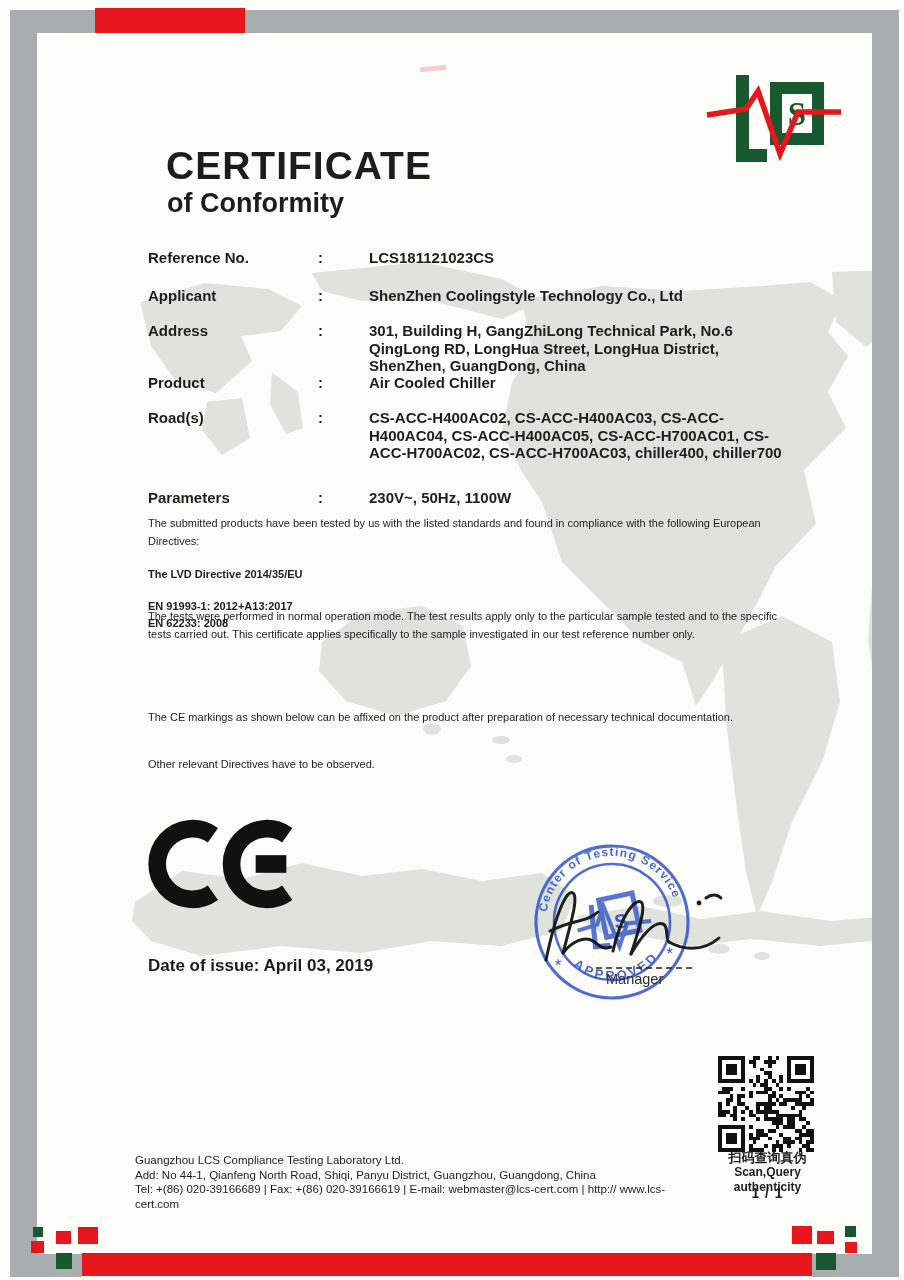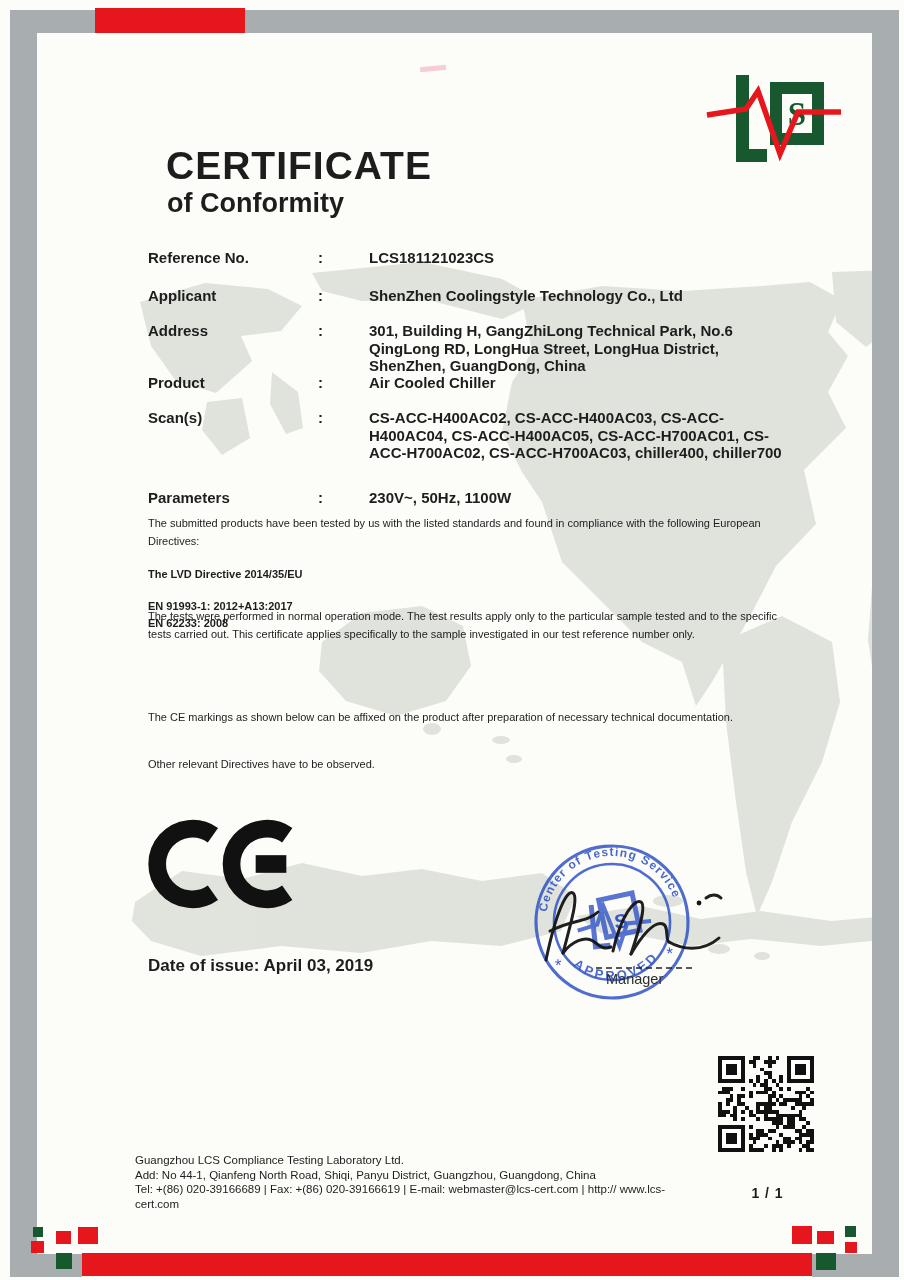--- a/index.html
+++ b/index.html
@@ -131,7 +131,7 @@
       <span>Air Cooled Chiller</span>
   </div>
   <div class="abs row" style="top:409px;">
-    <span>Scan(s)</span>
+    <span>Road(s)</span>
       <span class="sep">:</span>
       <span>CS-ACC-H400AC02, CS-ACC-H400AC03, CS-ACC-H400AC04, CS-ACC-H400AC05, CS-ACC-H700AC01, CS-ACC-H700AC02, CS-ACC-H700AC03, chiller400, chiller700</span>
   </div>

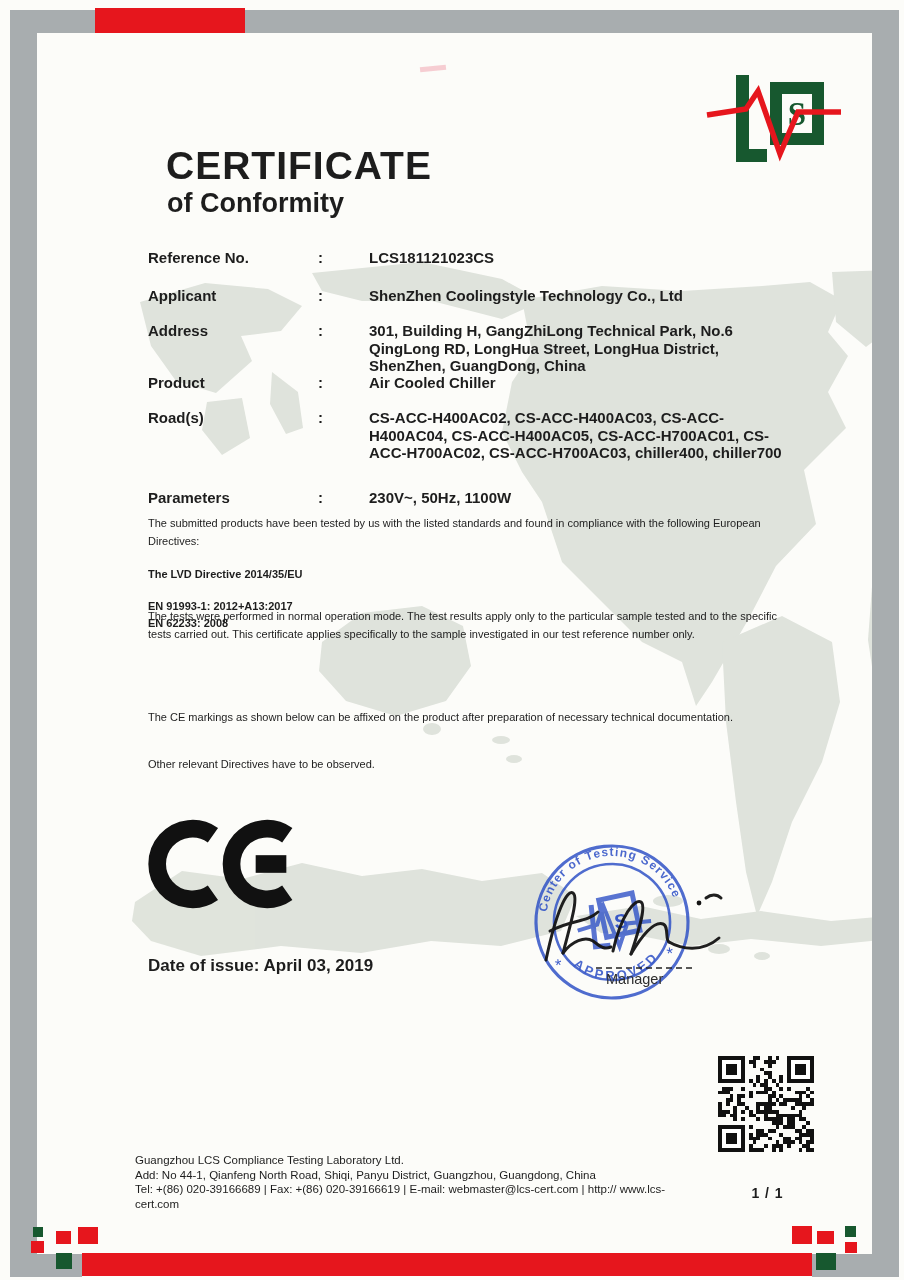--- a/index.html
+++ b/index.html
@@ -405,6 +405,10 @@
         <rect x="2" y="20" width="3" height="3" fill="#111"></rect>
       </svg>
   </div>
+  <div class="abs qrcap">
+    <div class="cn">扫码查询真伪</div>
+    <div class="en">Scan,Query authenticity</div>
+  </div>
   <div class="abs pageno">1 / 1</div>
 
   <div class="abs footer">

